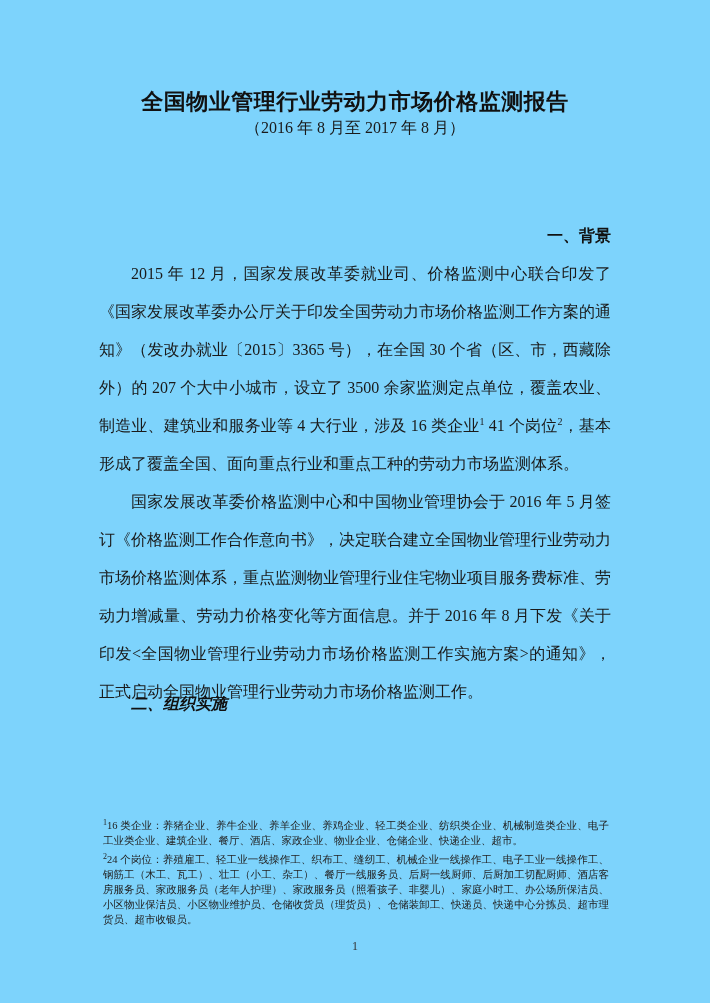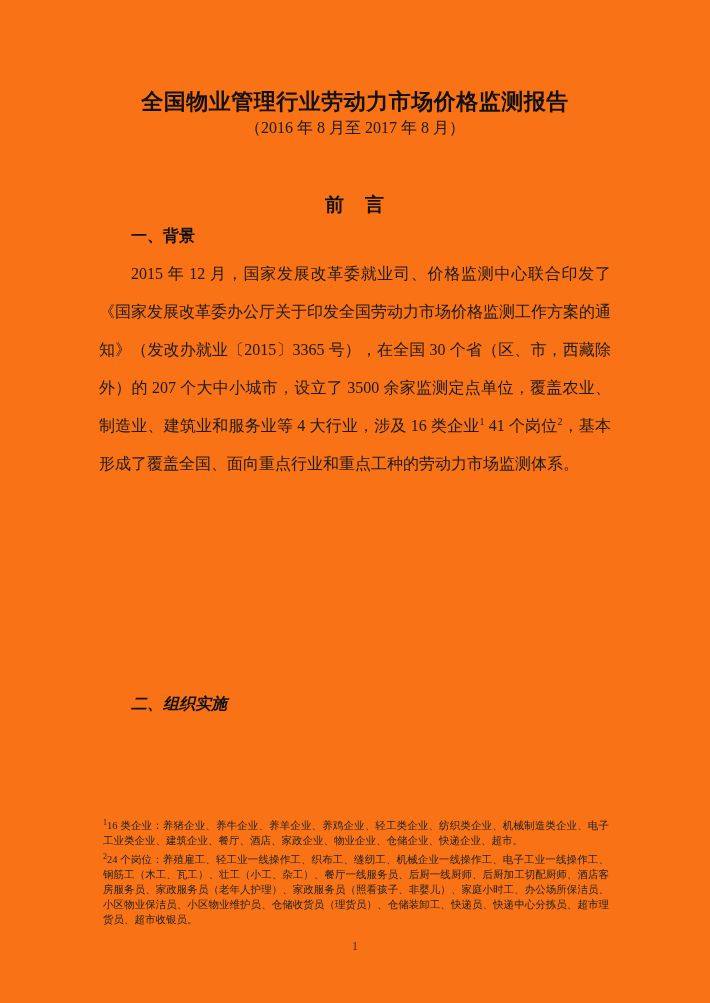--- a/index.html
+++ b/index.html
@@ -11,7 +11,7 @@
     position: relative;
     width: 710px;
     height: 1003px;
-    background: #f97316;
+    background: #7dd3fc;
     color: #1a1a1a;
     font-family: "Liberation Serif", "DejaVu Serif", serif;
     overflow: hidden;

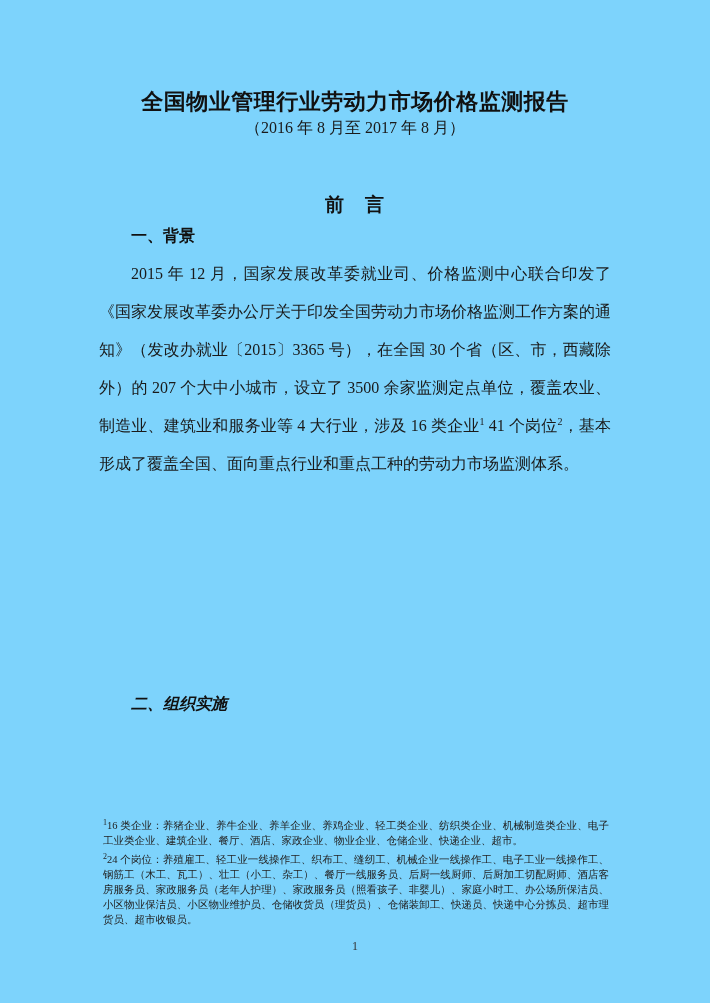--- a/index.html
+++ b/index.html
@@ -120,7 +120,6 @@
 
     <div class="block subtitle">（2016 年 8 月至 2017 年 8 月）</div>
 
-    <h2 class="block preface-heading">前　言</h2>
 
     <h3 class="block sec-heading s1">一、背景</h3>
 

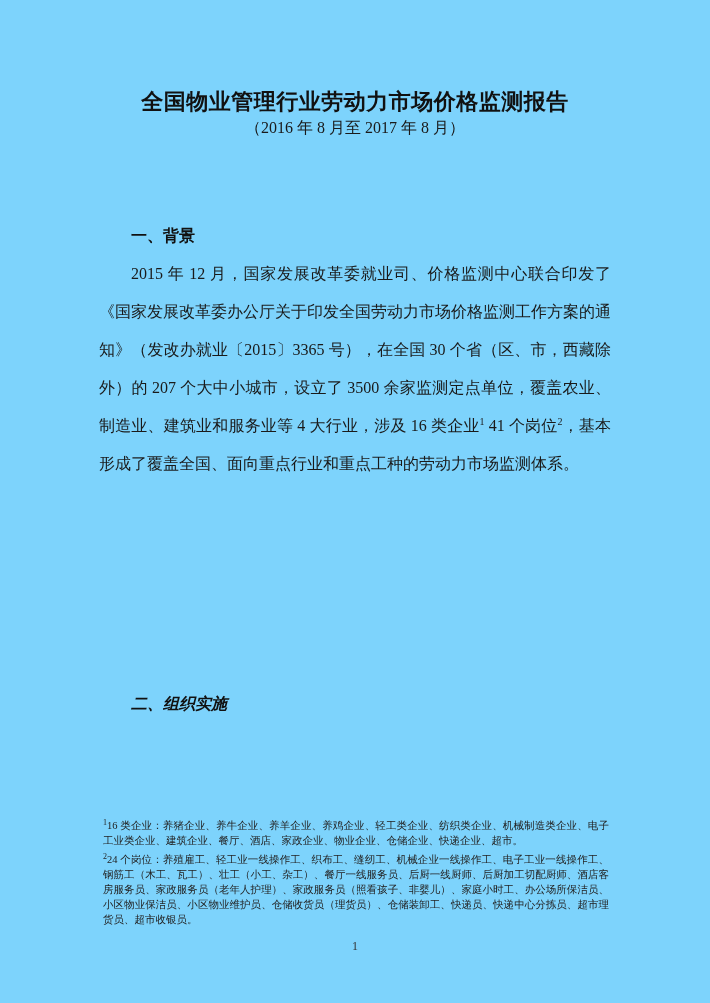--- a/index.html
+++ b/index.html
@@ -60,7 +60,7 @@
     text-indent: 2em;
     color: #111;
   }
-  .sec-heading.s1 { top: 224px; }
+  .sec-heading.s1 { top: 224px; text-align: right; }
   .sec-heading.s2 { top: 692px; font-style: italic; }
 
   .body-para {

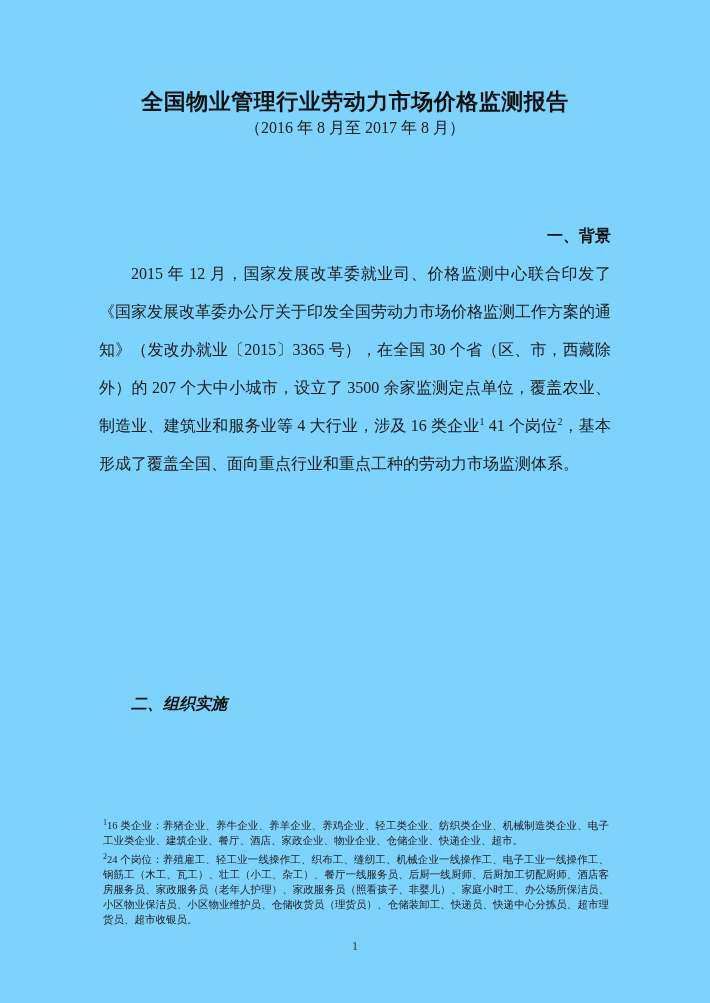--- a/index.html
+++ b/index.html
@@ -125,6 +125,7 @@
 
     <p class="block body-para p1"><span>2015 年 12 月，国家发展改革委就业司、价格监测中心联合印发了《国家发展改革委办公厅关于印发全国劳动力市场价格监测工作方案的通知》（发改办就业〔2015〕3365 号），在全国 30 个省（区、市，西藏除外）的 207 个大中小城市，设立了 3500 余家监测定点单位，覆盖农业、制造业、建筑业和服务业等 4 大行业，涉及 16 类企业</span><sup class="fnref">1</sup><span> 41 个岗位</span><sup class="fnref">2</sup><span>，基本形成了覆盖全国、面向重点行业和重点工种的劳动力市场监测体系。</span></p>
 
+    <p class="block body-para p2">国家发展改革委价格监测中心和中国物业管理协会于 2016 年 5 月签订《价格监测工作合作意向书》，决定联合建立全国物业管理行业劳动力市场价格监测体系，重点监测物业管理行业住宅物业项目服务费标准、劳动力增减量、劳动力价格变化等方面信息。并于 2016 年 8 月下发《关于印发&lt;全国物业管理行业劳动力市场价格监测工作实施方案&gt;的通知》，正式启动全国物业管理行业劳动力市场价格监测工作。</p>
 
     <h3 class="block sec-heading s2">二、组织实施</h3>
 

